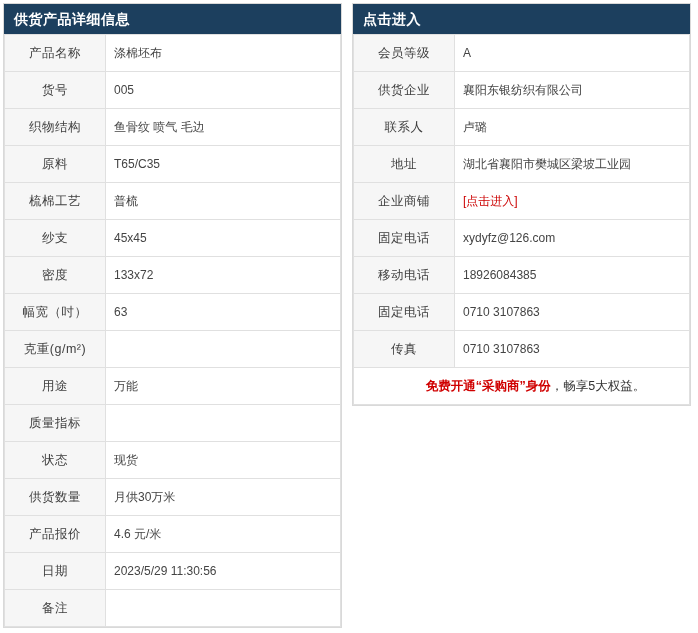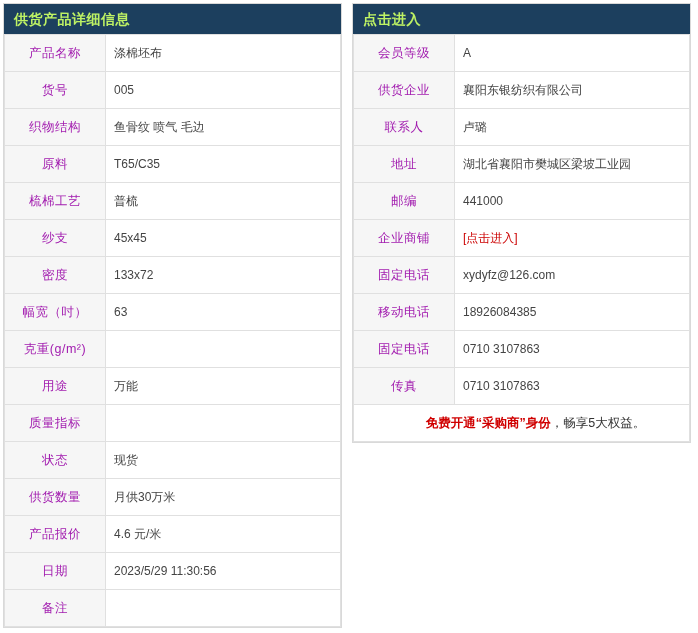--- a/index.html
+++ b/index.html
@@ -32,7 +32,7 @@
   }
   .panel-header {
     background: #1c3f5e;
-    color: #bef264;
+    color: #ffffff;
     font-size: 14px;
     font-weight: bold;
     height: 30px;

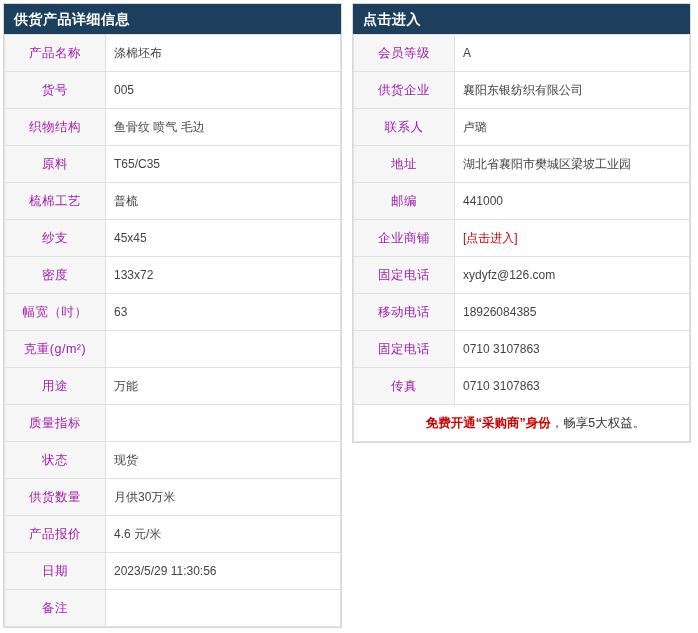--- a/index.html
+++ b/index.html
@@ -61,7 +61,7 @@
     width: 101px;
     background: #f6f6f6;
     text-align: center;
-    color: #a21caf;
+    color: #404040;
     font-size: 12.5px;
     letter-spacing: 0.5px;
   }

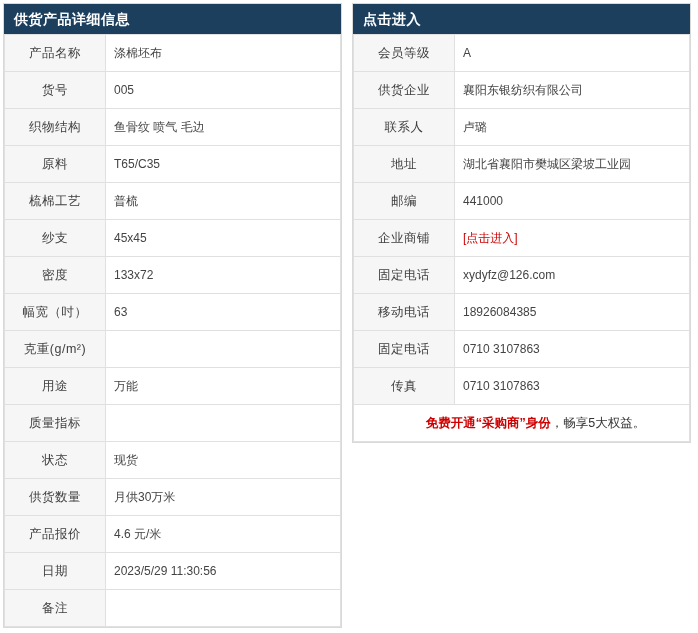--- a/index.html
+++ b/index.html
@@ -185,10 +185,6 @@
           <td class="value">湖北省襄阳市樊城区梁坡工业园</td>
         </tr>
         <tr>
-          <td class="label">邮编</td>
-          <td class="value">441000</td>
-        </tr>
-        <tr>
           <td class="label">企业商铺</td>
           <td class="value">
             <span class="link-red">[点击进入]</span>

